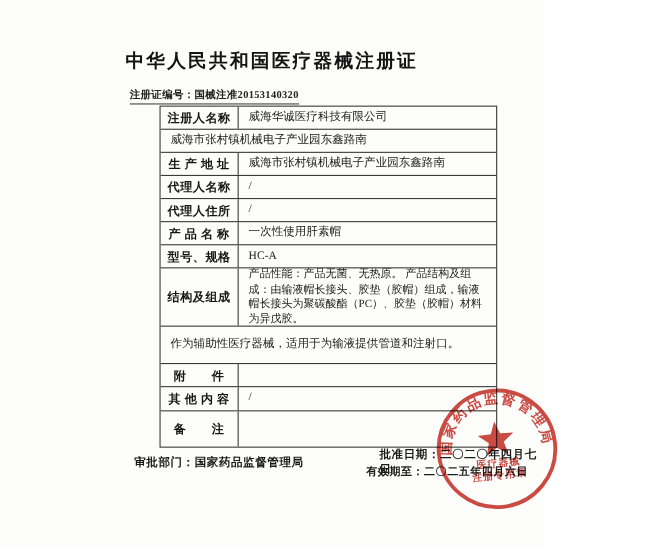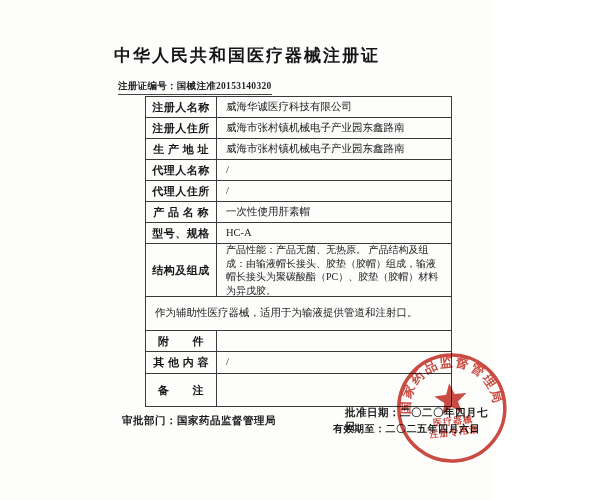--- a/index.html
+++ b/index.html
@@ -79,7 +79,6 @@
       <div class="cell-value">威海华诚医疗科技有限公司</div>
     </div>
     <div class="t-row" style="height:21px">
-      <div class="cell-label">注册人住所</div>
       <div class="cell-value">威海市张村镇机械电子产业园东鑫路南</div>
     </div>
     <div class="t-row" style="height:21px">

